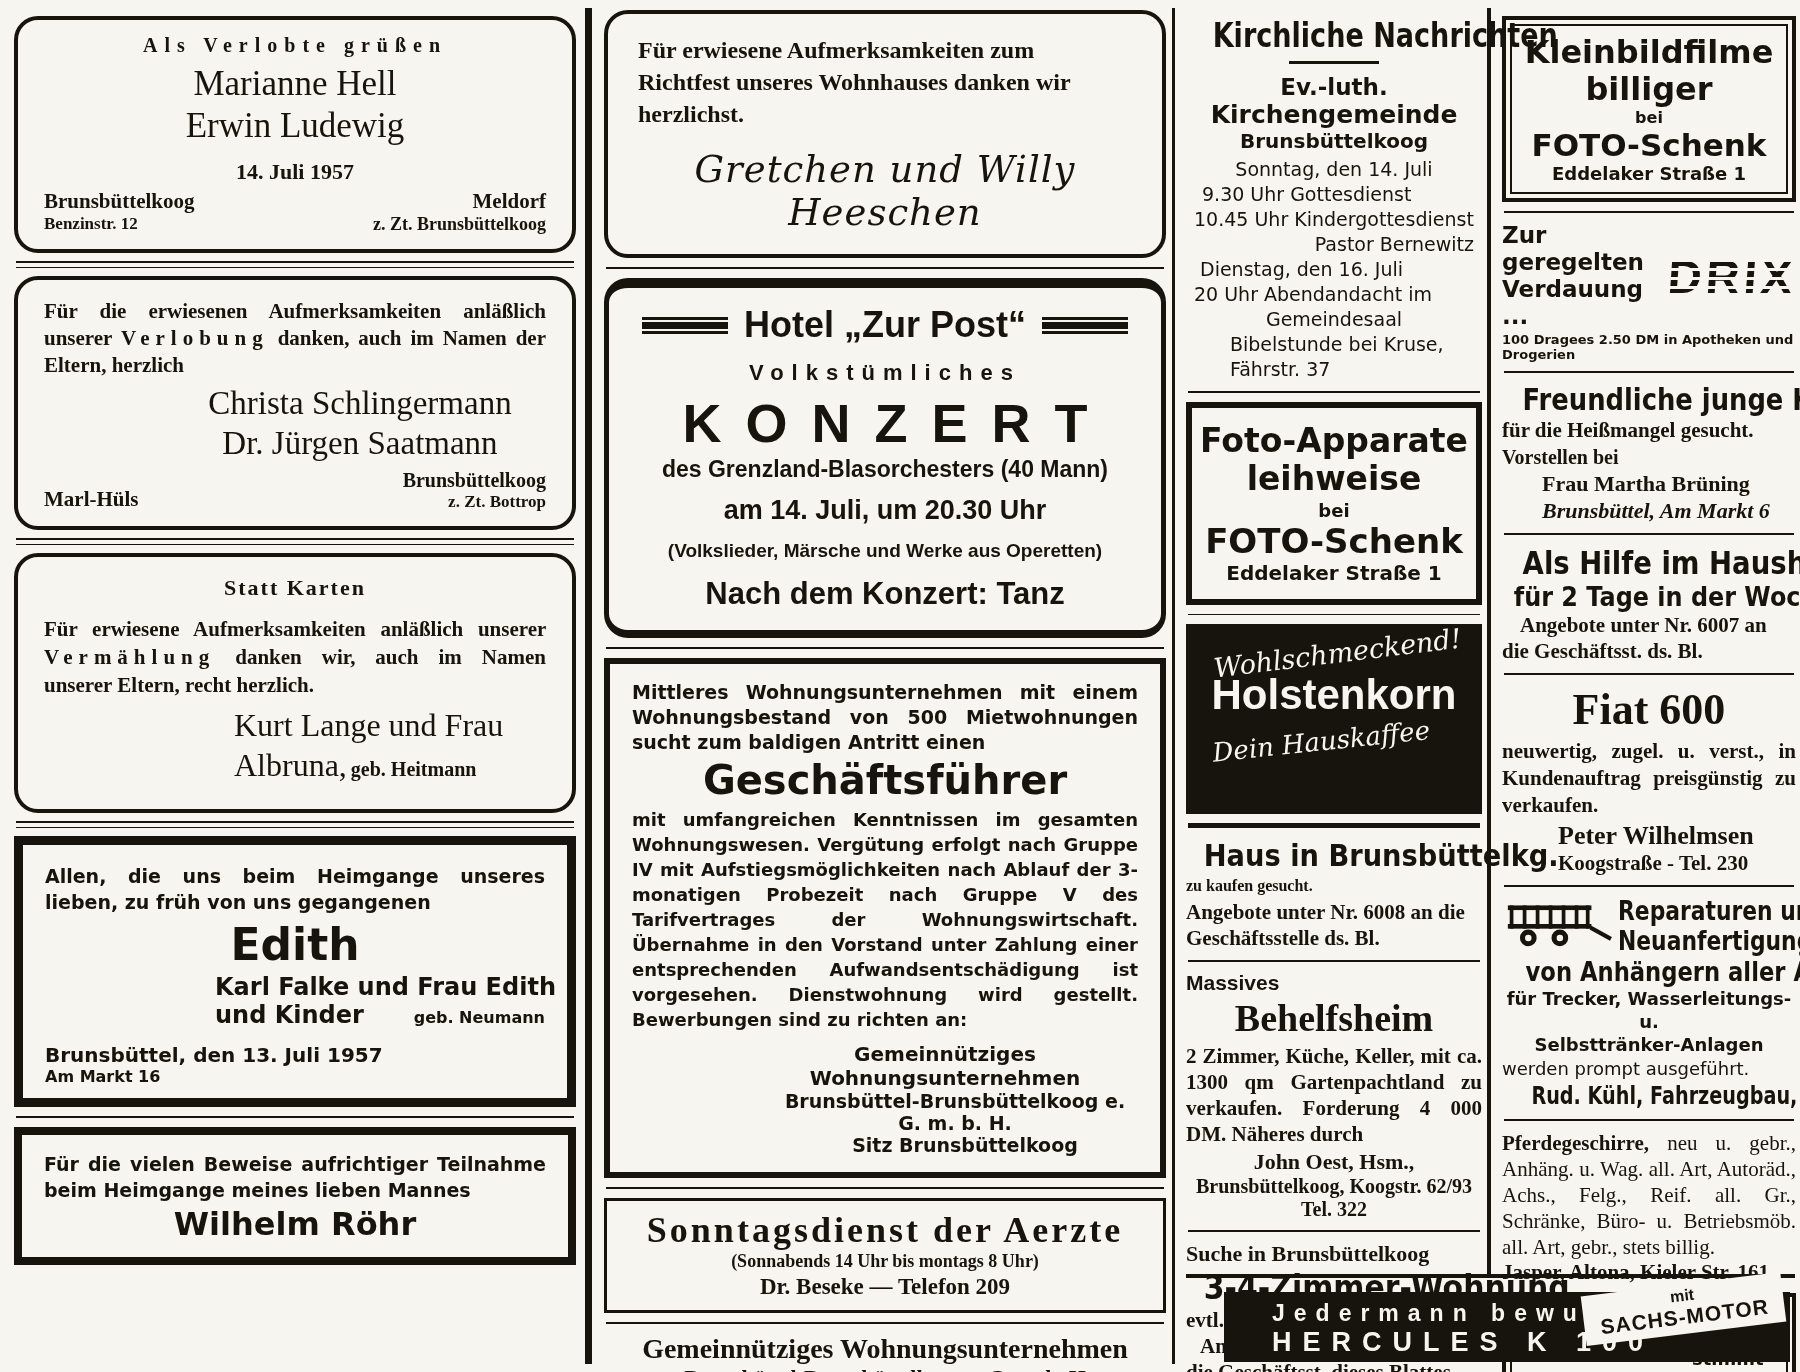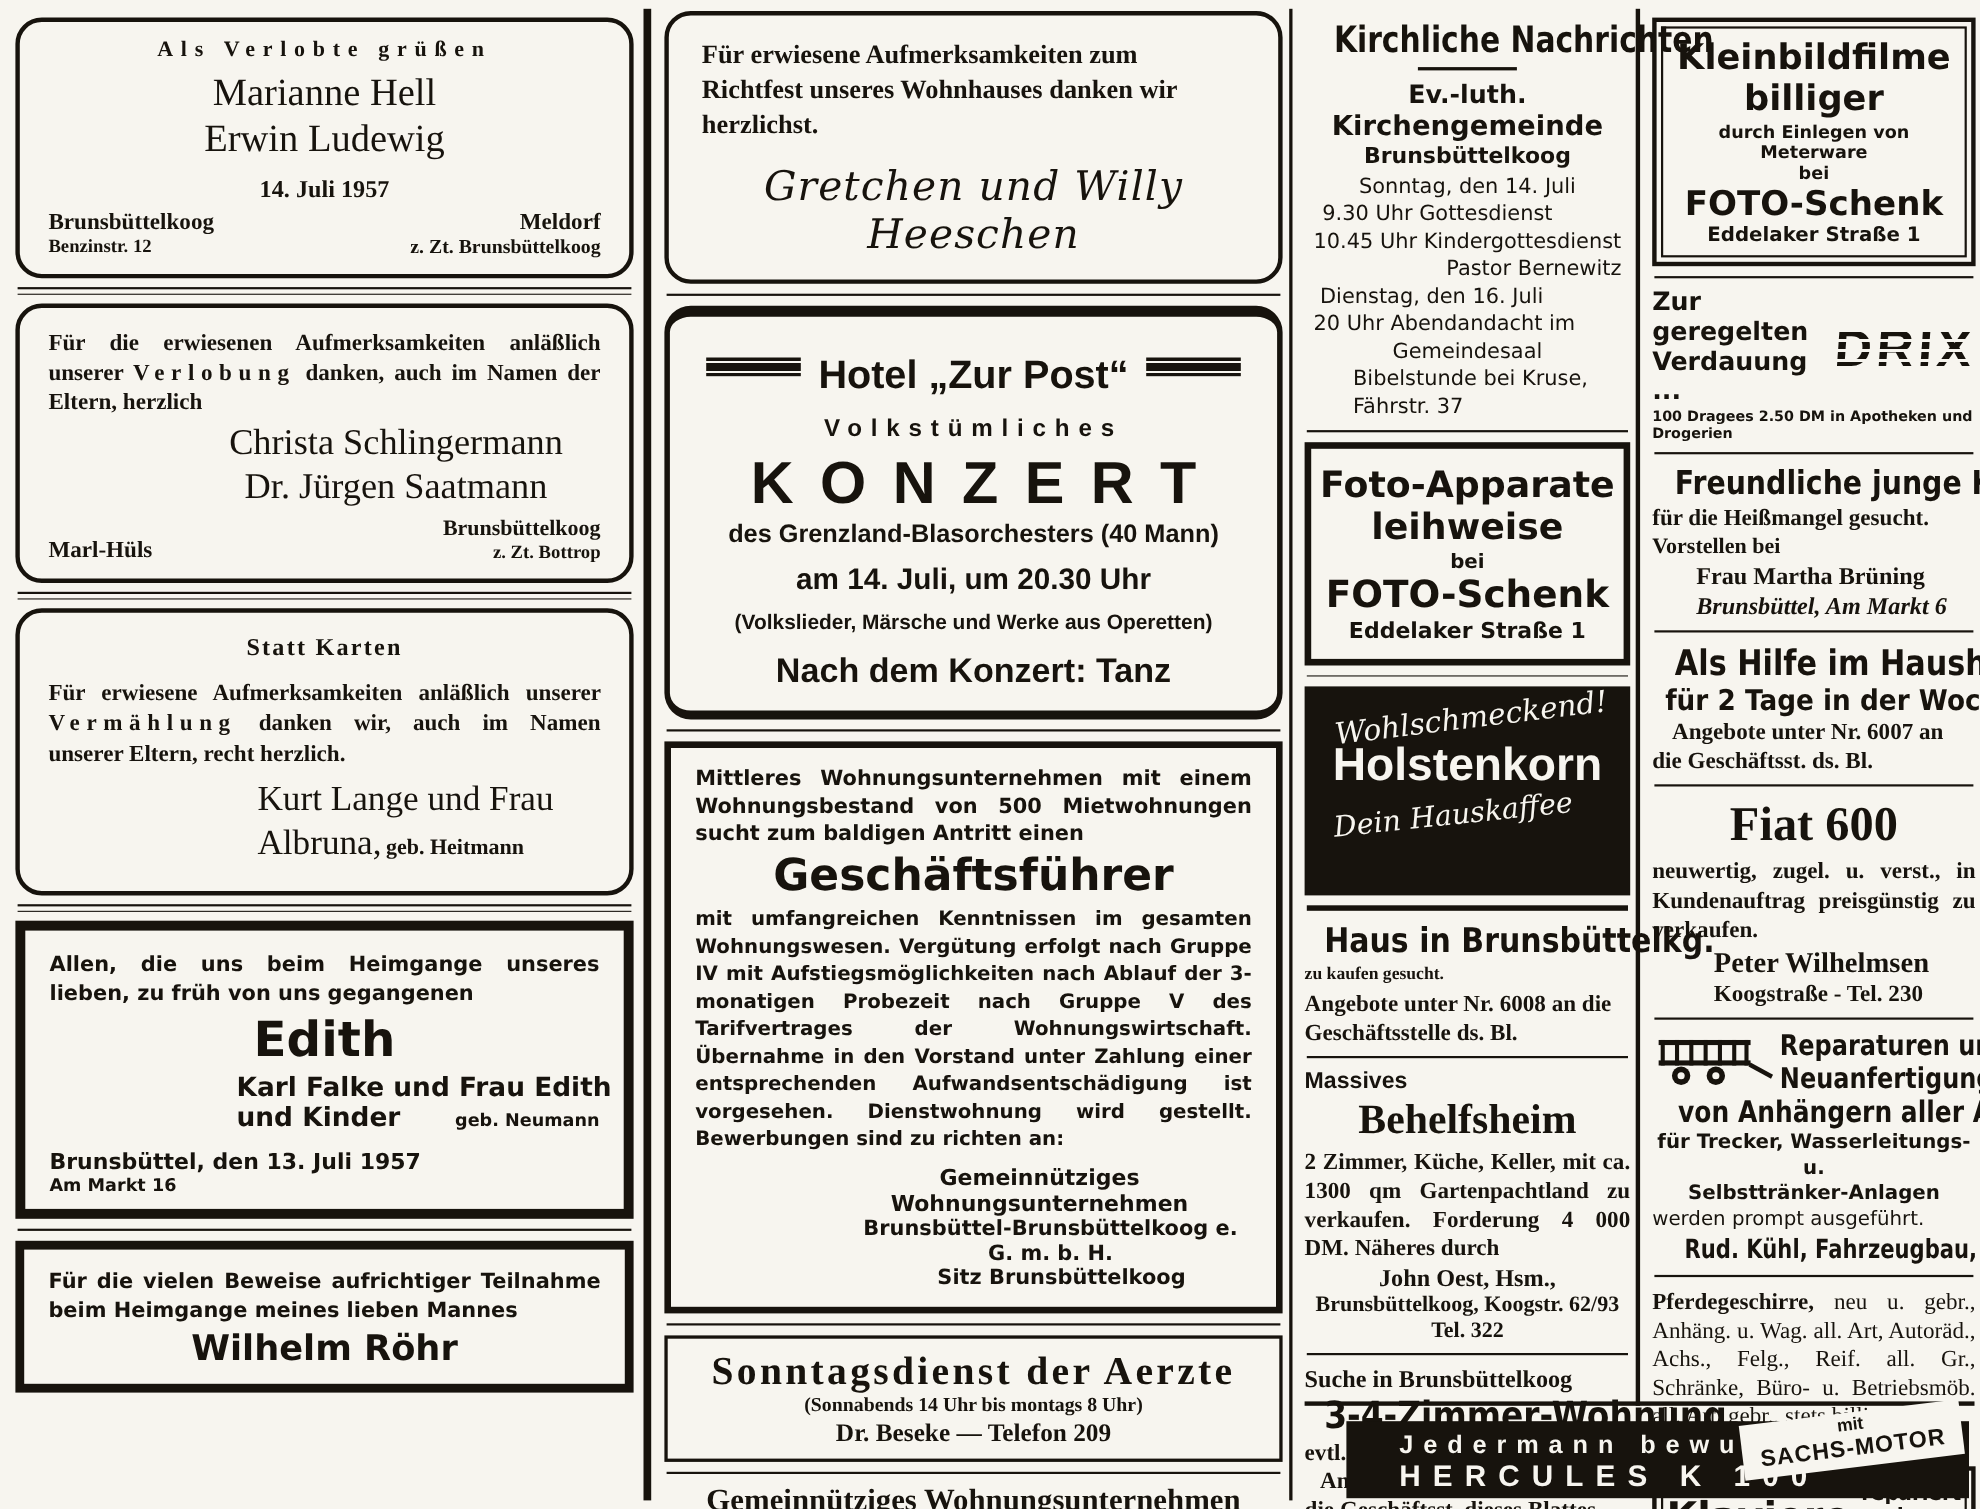--- a/index.html
+++ b/index.html
@@ -247,7 +247,6 @@
       <div class="dblbox-in">
         <div class="ctr b" style="font-size:32px;line-height:36px;">Kleinbildfilme</div>
         <div class="ctr b" style="font-size:32px;line-height:38px;">billiger</div>
-        <div class="ctr b" style="font-size:16px;margin-top:2px;">durch Einlegen von Meterware</div>
         <div class="ctr b" style="font-size:16px;">bei</div>
         <div class="ctr b" style="font-size:31px;line-height:36px;">FOTO-Schenk</div>
         <div class="ctr b" style="font-size:18px;">Eddelaker Straße 1</div>

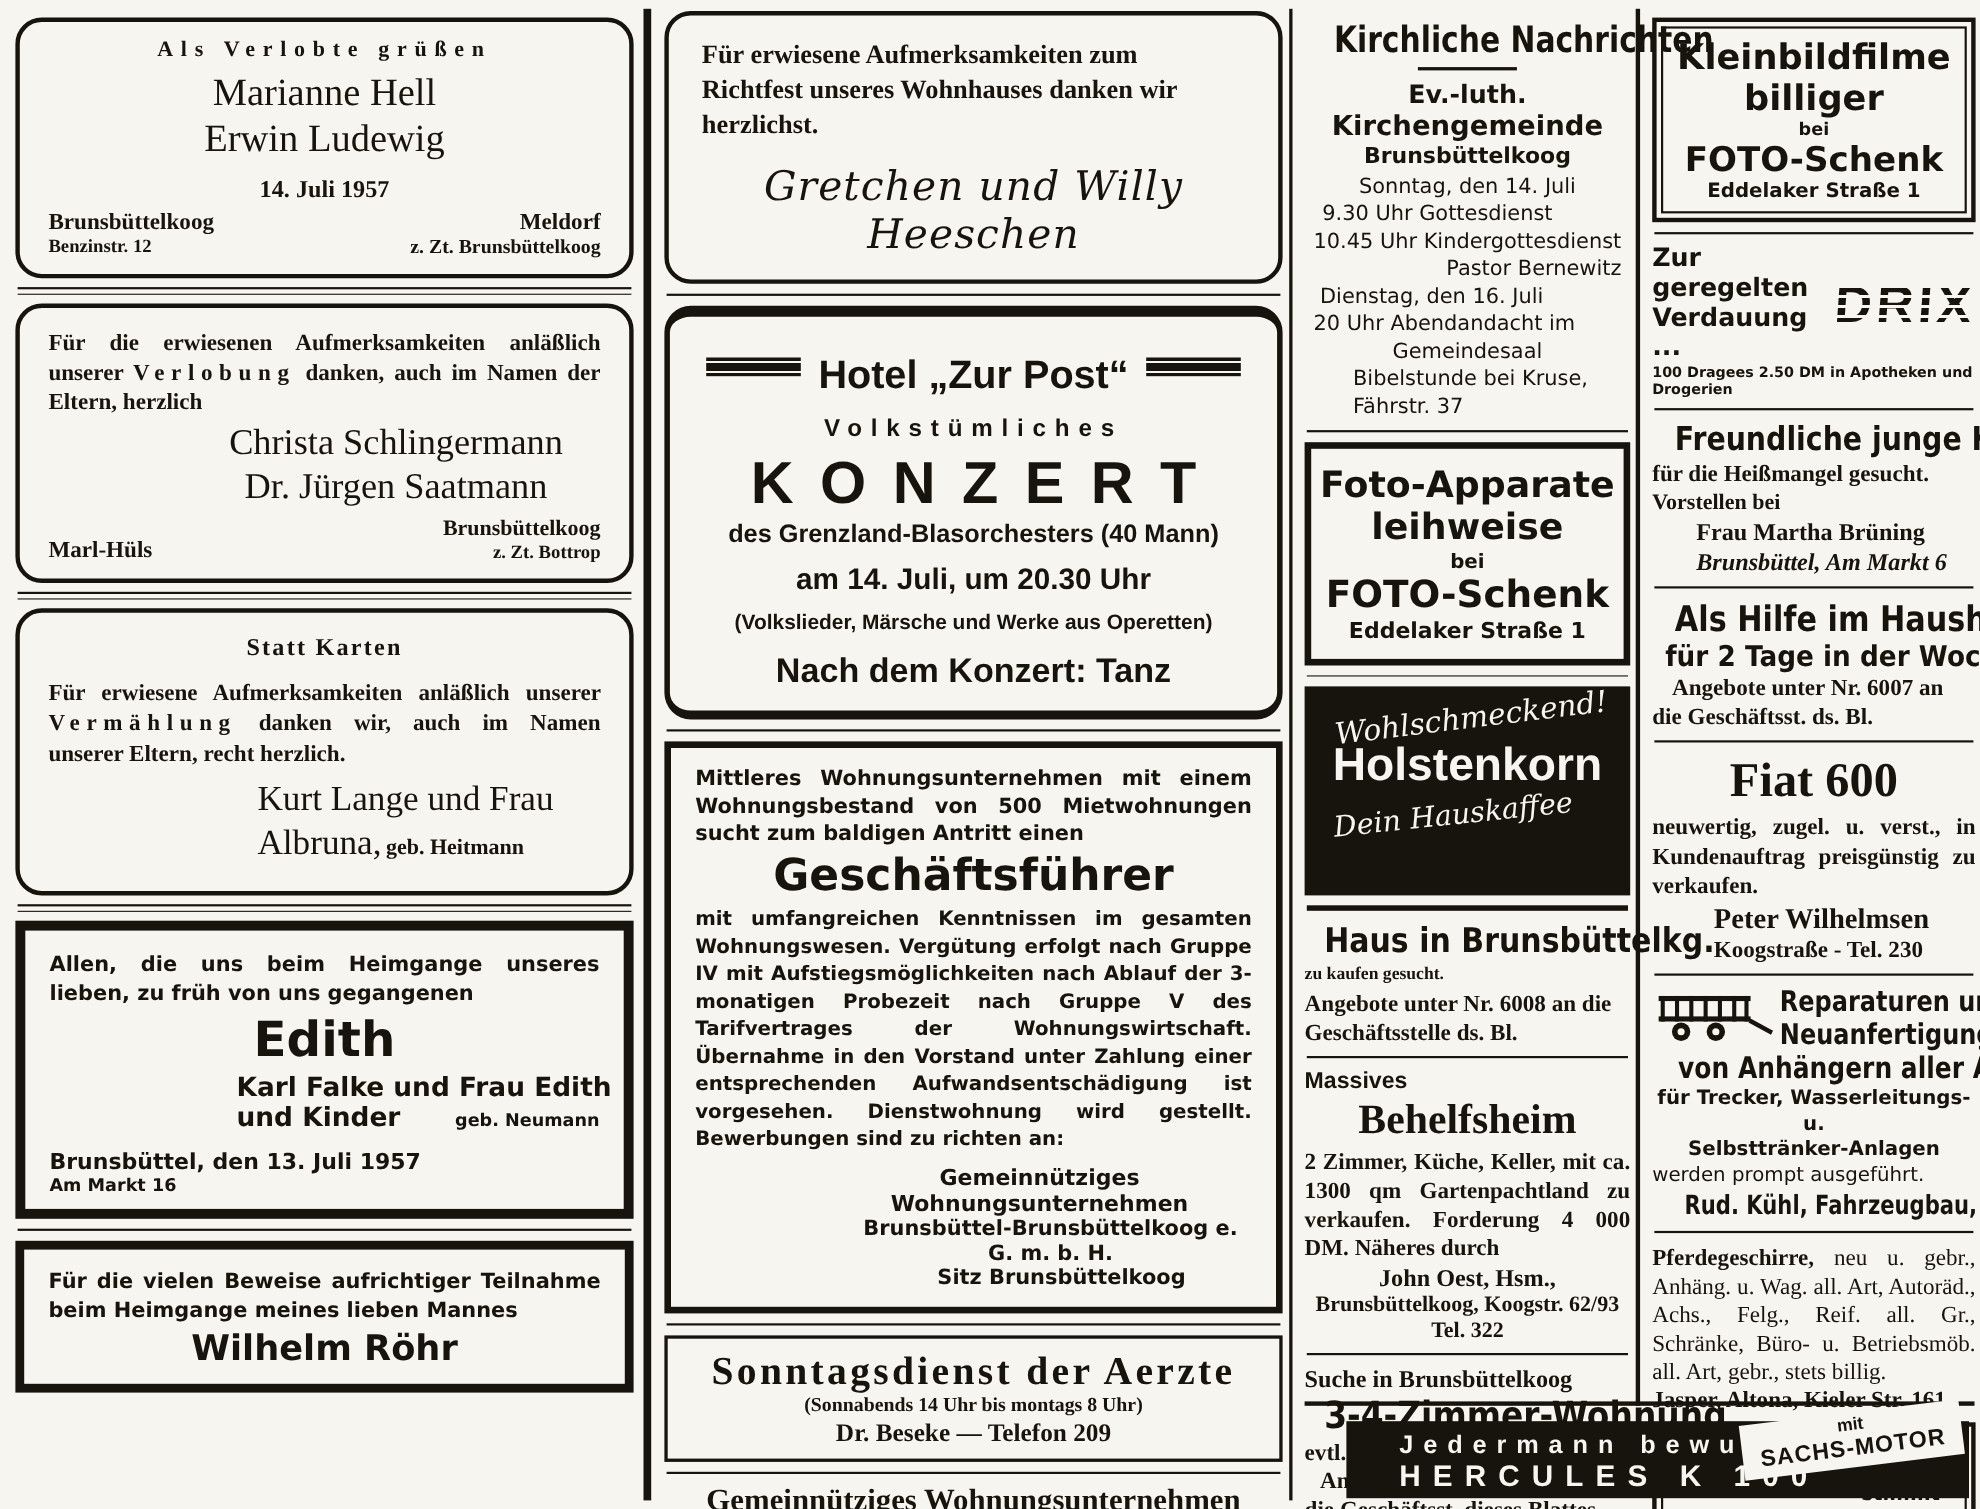--- a/index.html
+++ b/index.html
@@ -134,7 +134,7 @@
     <section class="box-round sans" style="border-width:5px;border-top-width:10px;border-bottom-width:8px;padding:16px 20px 18px;">
       <div style="display:flex;align-items:center;justify-content:center;gap:16px;">
         <span class="flourish"></span>
-        <span class="b nowrap" style="font-size:36px;margin-top:16px;">Hotel „Zur Post“</span>
+        <span class="b nowrap" style="font-size:36px;">Hotel „Zur Post“</span>
         <span class="flourish"></span>
       </div>
       <div class="ctr b" style="font-size:22px;letter-spacing:8px;margin-top:14px;">Volkstümliches</div>

